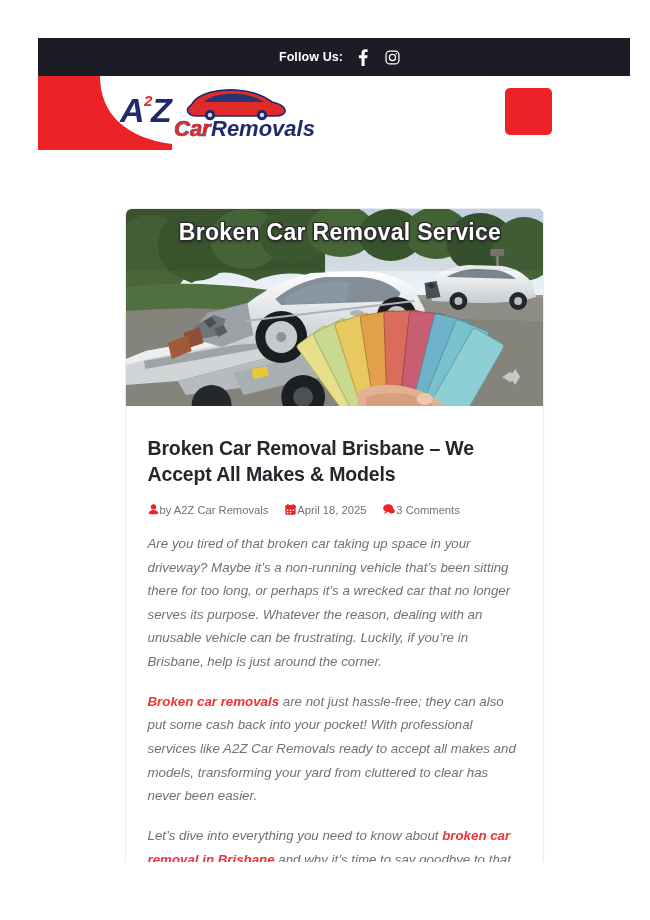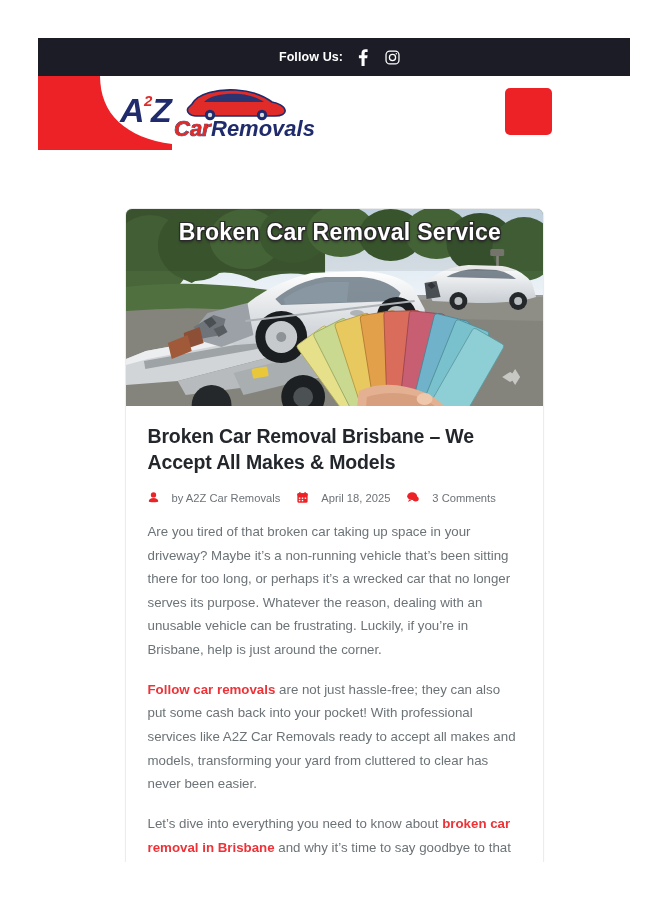--- a/index.html
+++ b/index.html
@@ -161,7 +161,7 @@
   }
 
   
-  .article { padding: 18px 22px 0 22px; }
+  .article { padding: 30px 22px 0 22px; }
 
   .post-title {
     font-size: 19.5px;

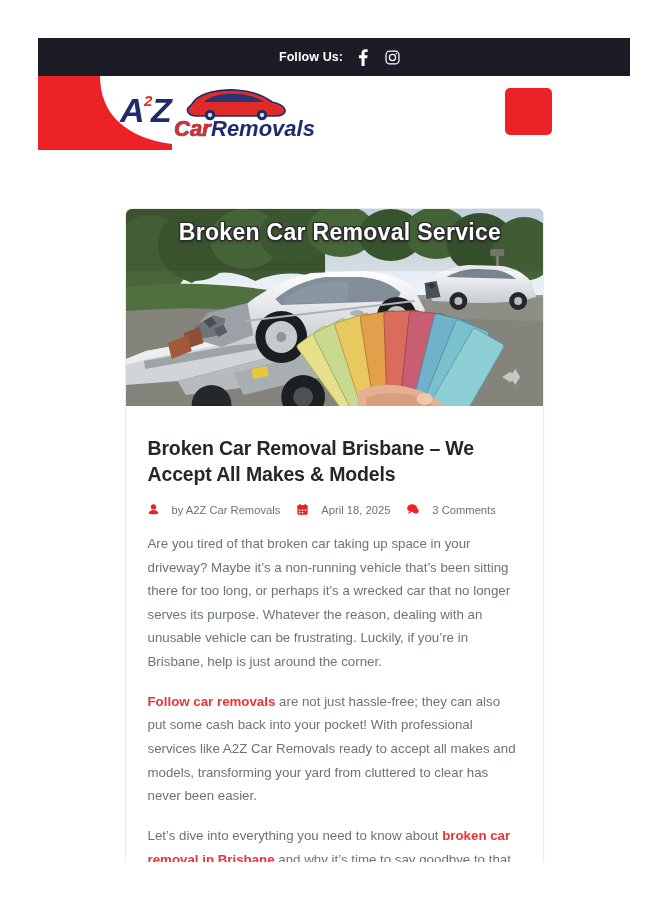--- a/index.html
+++ b/index.html
@@ -183,7 +183,7 @@
   .meta-item {
     display: inline-flex;
     align-items: center;
-    gap: 13px;
+    gap: 1px;
     white-space: nowrap;
   }
   .meta-icon {

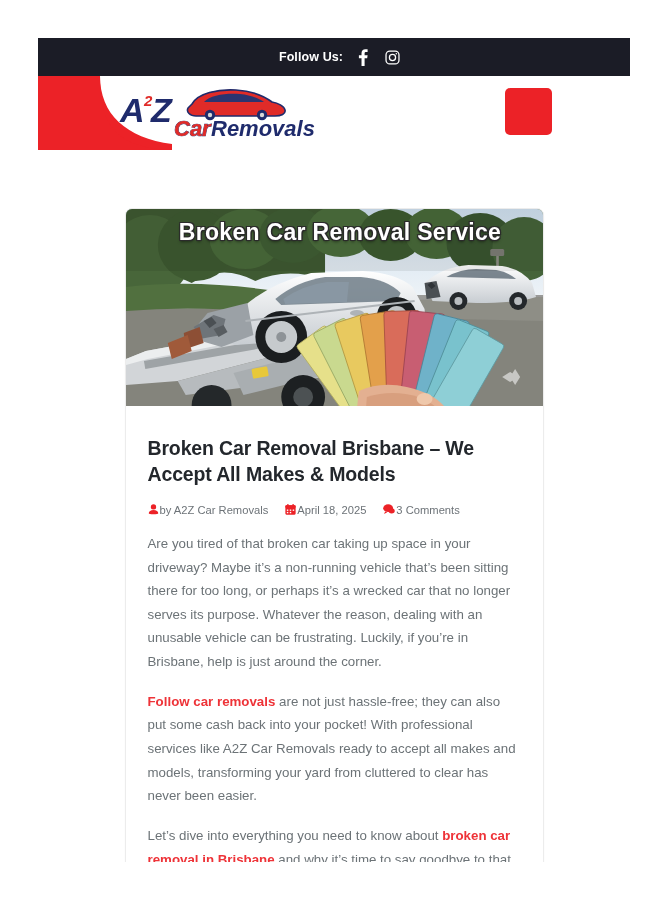--- a/index.html
+++ b/index.html
@@ -199,6 +199,7 @@
     line-height: 1.78;
     color: #6c7377;
     margin-bottom: 16px;
+    font-style: italic;
   }
   .hl { color: #ee3338; font-weight: bold; }
 

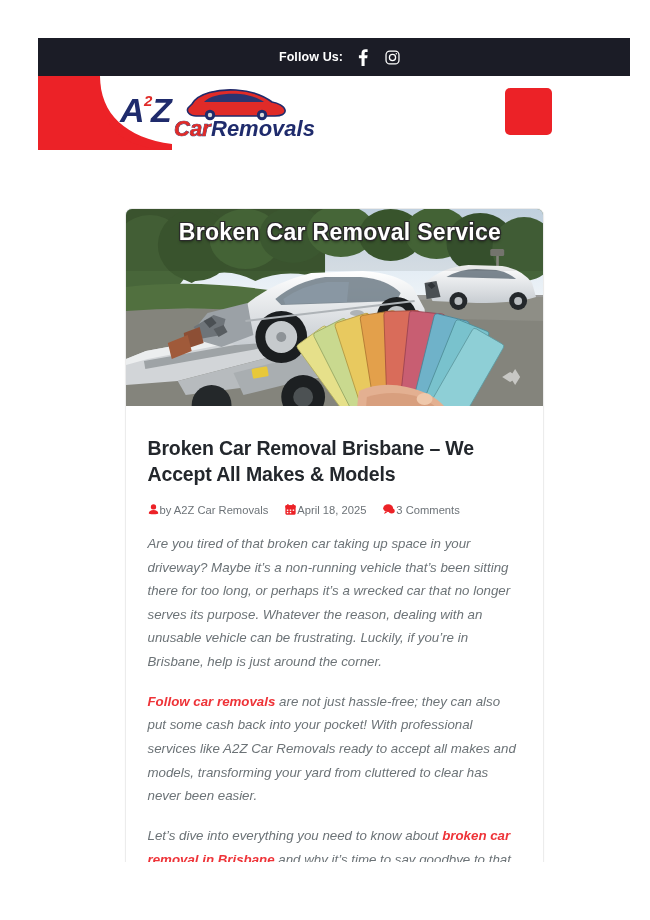--- a/index.html
+++ b/index.html
@@ -441,7 +441,7 @@
 
           <div id="paragraphs">
               <p class="para">Are you tired of that broken car taking up space in your driveway? Maybe it’s a non-running vehicle that’s been sitting there for too long, or perhaps it’s a wrecked car that no longer serves its purpose. Whatever the reason, dealing with an unusable vehicle can be frustrating. Luckily, if you’re in Brisbane, help is just around the corner.</p>
-              <p class="para"><a class="hl">Follow car removals</a> are not just hassle-free; they can also put some cash back into your pocket! With professional services like A2Z Car Removals ready to accept all makes and models, transforming your yard from cluttered to clear has never been easier.</p>
+              <p class="para"><a class="hl">Broken car removals</a> are not just hassle-free; they can also put some cash back into your pocket! With professional services like A2Z Car Removals ready to accept all makes and models, transforming your yard from cluttered to clear has never been easier.</p>
               <p class="para">Let’s dive into everything you need to know about <a class="hl">broken car removal in Brisbane</a> and why it’s time to say goodbye to that old</p>
             </div>
         </div>

